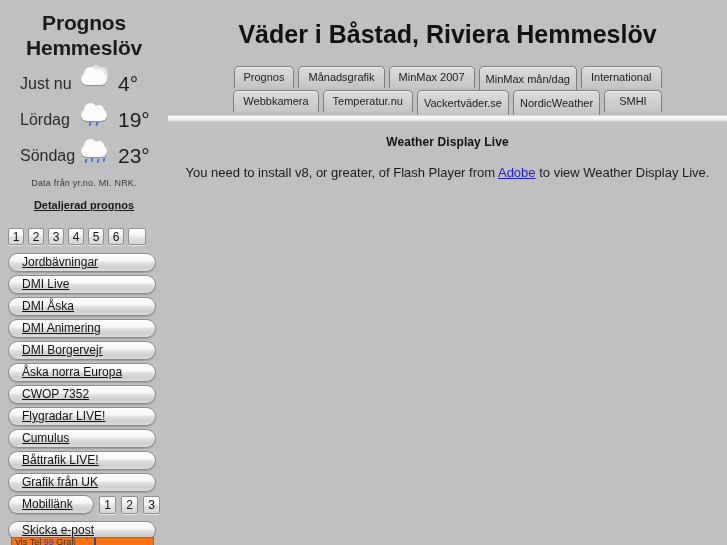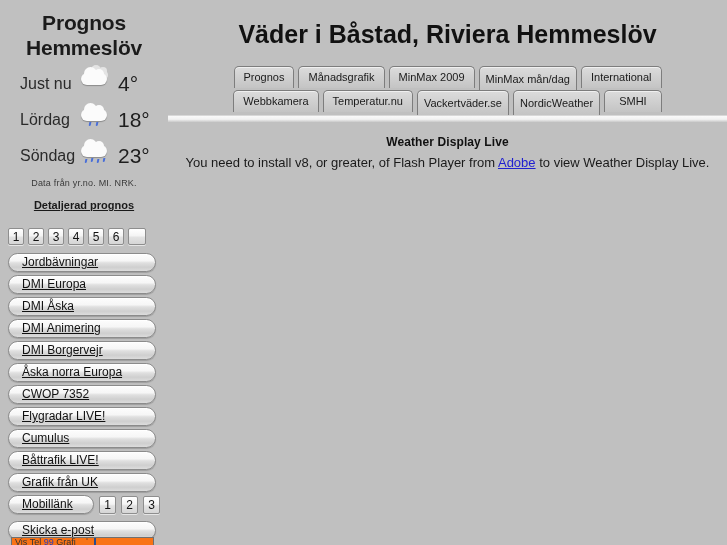--- a/index.html
+++ b/index.html
@@ -382,7 +382,7 @@
       <div class="tabrow">
         <span class="tab">Prognos</span>
         <span class="tab">Månadsgrafik</span>
-        <span class="tab">MinMax 2009</span>
+        <span class="tab">MinMax 2007</span>
         <span class="tab wide">MinMax mån/dag</span>
         <span class="tab">International</span>
       </div>

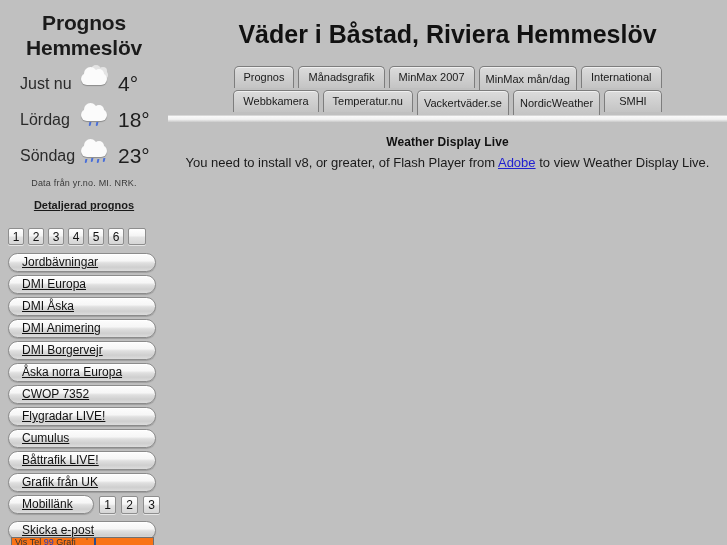--- a/index.html
+++ b/index.html
@@ -310,7 +310,7 @@
           <span class="drop" style="left:13px;top:0;"></span>
         </span>
       </span>
-      <span class="fc-temp">18°</span>
+      <span class="fc-temp">19°</span>
     </div>
 
     <div class="fc-row">

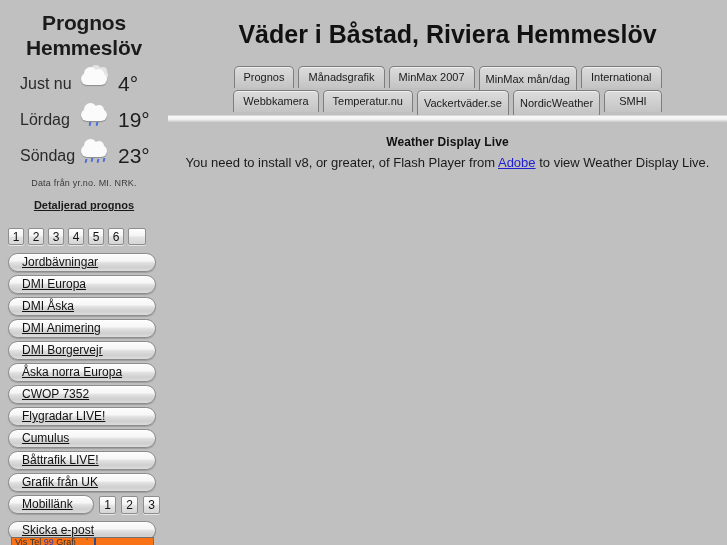--- a/index.html
+++ b/index.html
@@ -237,7 +237,7 @@
   .wdl-msg {
     font-size: 13px;
     color: #1a1a1a;
-    margin-top: 6px;
+    margin-top: 16px;
   }
   .wdl-msg a {
     color: #2020d0;

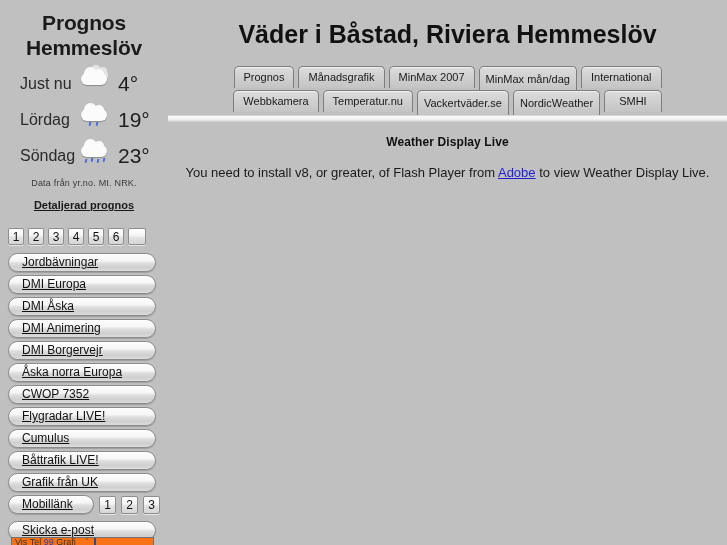--- a/index.html
+++ b/index.html
@@ -342,7 +342,7 @@
 
     <div class="pill-list">
       <a class="pill" href="#">Jordbävningar</a>
-      <a class="pill" href="#">DMI Europa</a>
+      <a class="pill" href="#">DMI Live</a>
       <a class="pill" href="#">DMI Åska</a>
       <a class="pill" href="#">DMI Animering</a>
       <a class="pill" href="#">DMI Borgervejr</a>

